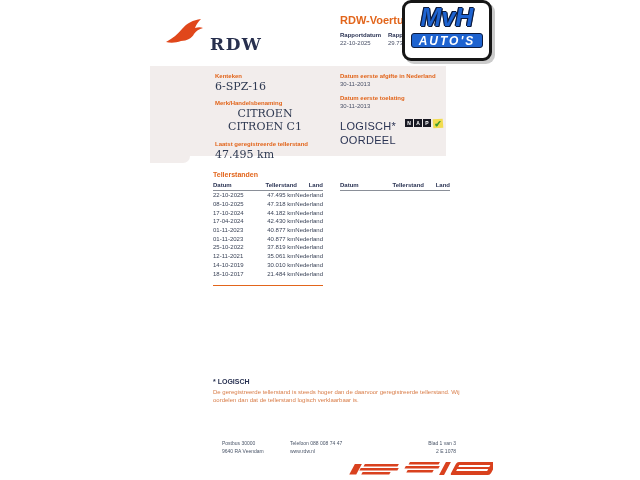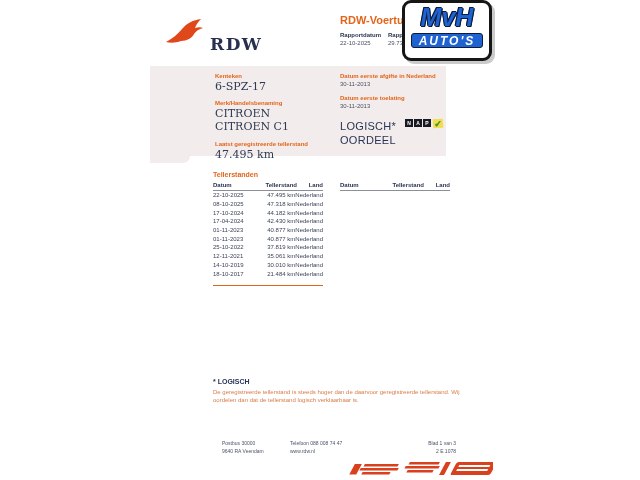--- a/index.html
+++ b/index.html
@@ -100,7 +100,7 @@
 
   <div class="pcol1">
     <div class="olabel">Kenteken</div>
-    <div class="sval">6-SPZ-17</div>
+    <div class="sval">6-SPZ-16</div>
     <div class="olabel gap1">Merk/Handelsbenaming</div>
     <div class="sval" style="width:100px;">CITROEN CITROEN C1</div>
     <div class="olabel gap2">Laatst geregistreerde tellerstand</div>

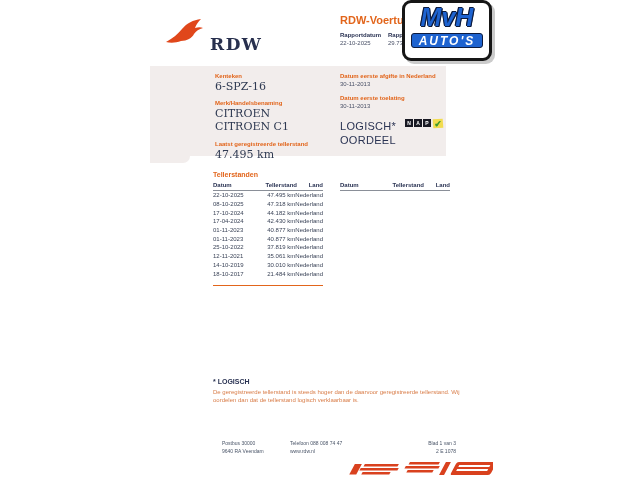--- a/index.html
+++ b/index.html
@@ -102,7 +102,7 @@
     <div class="olabel">Kenteken</div>
     <div class="sval">6-SPZ-16</div>
     <div class="olabel gap1">Merk/Handelsbenaming</div>
-    <div class="sval" style="width:100px;">CITROEN CITROEN C1</div>
+    <div class="sval" style="width:100px;text-align:center;">CITROEN CITROEN C1</div>
     <div class="olabel gap2">Laatst geregistreerde tellerstand</div>
     <div class="sval">47.495 km</div>
   </div>

